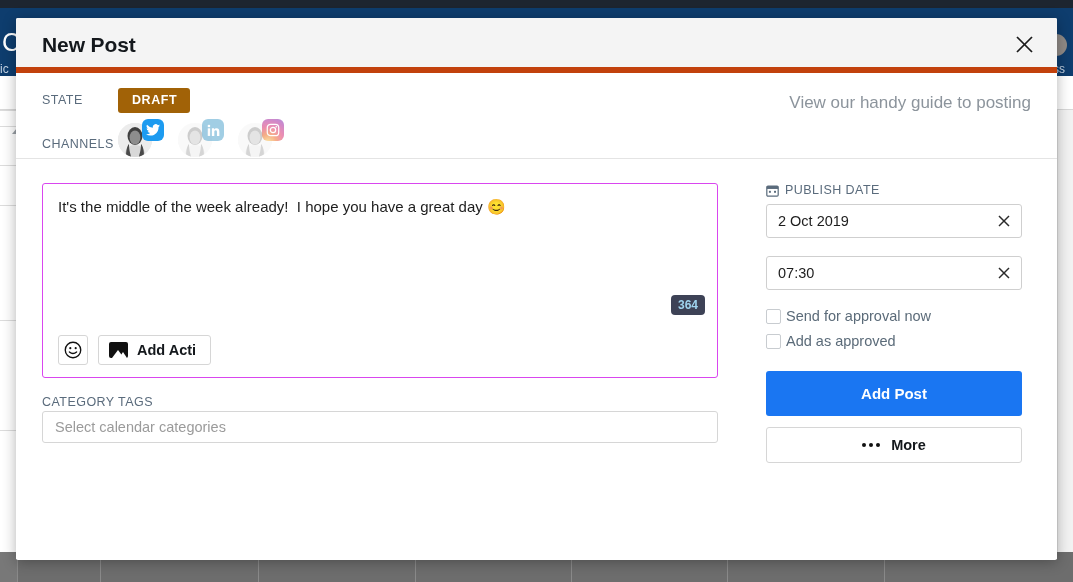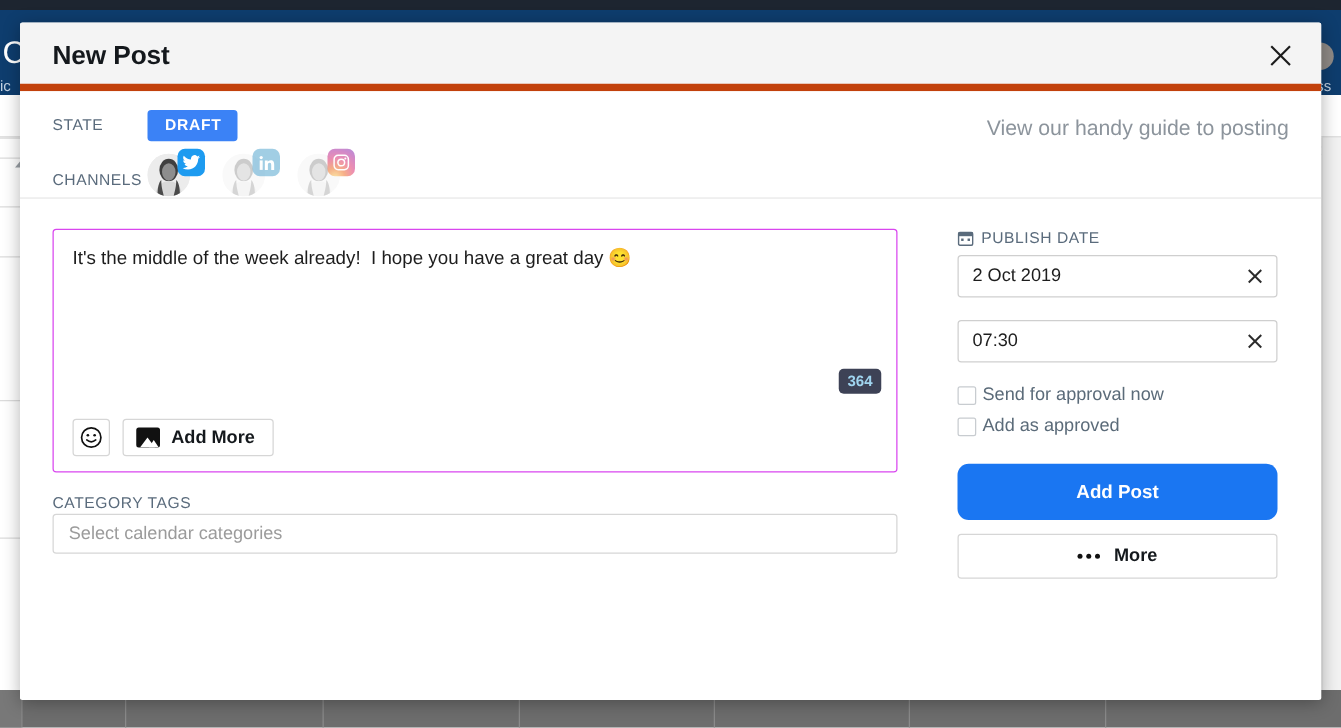--- a/index.html
+++ b/index.html
@@ -134,7 +134,7 @@
 
   #state-badge {
     position: absolute; left: 102px; top: 15px;
-    background: #3b82f6;
+    background: #a16207;
     color: #ffffff;
     font-size: 12.5px; font-weight: bold;
     letter-spacing: .55px;

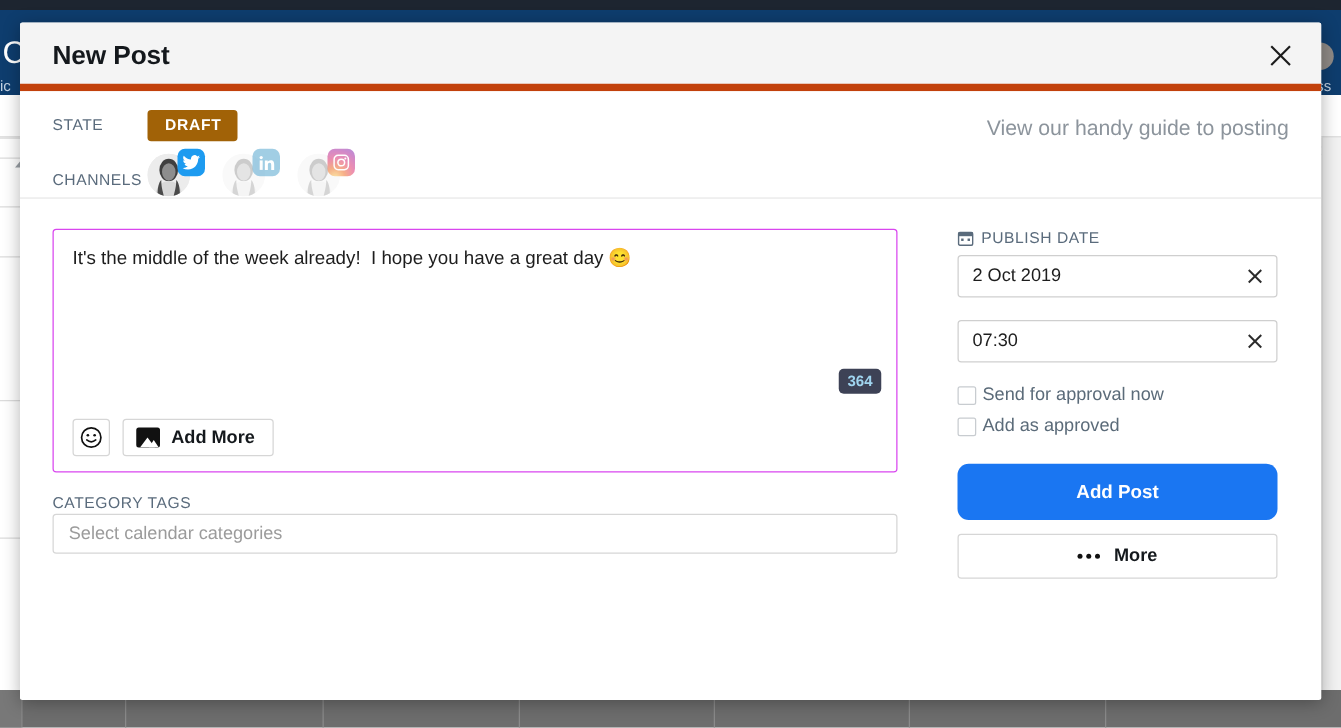--- a/index.html
+++ b/index.html
@@ -467,7 +467,7 @@
             <span class="mtn"></span>
               <span class="mtn2"></span>
           </span>
-          <span id="add-media-label">Add More</span>
+          <span id="add-media-label">Add Acti</span>
         </div>
       </div>
     </div>

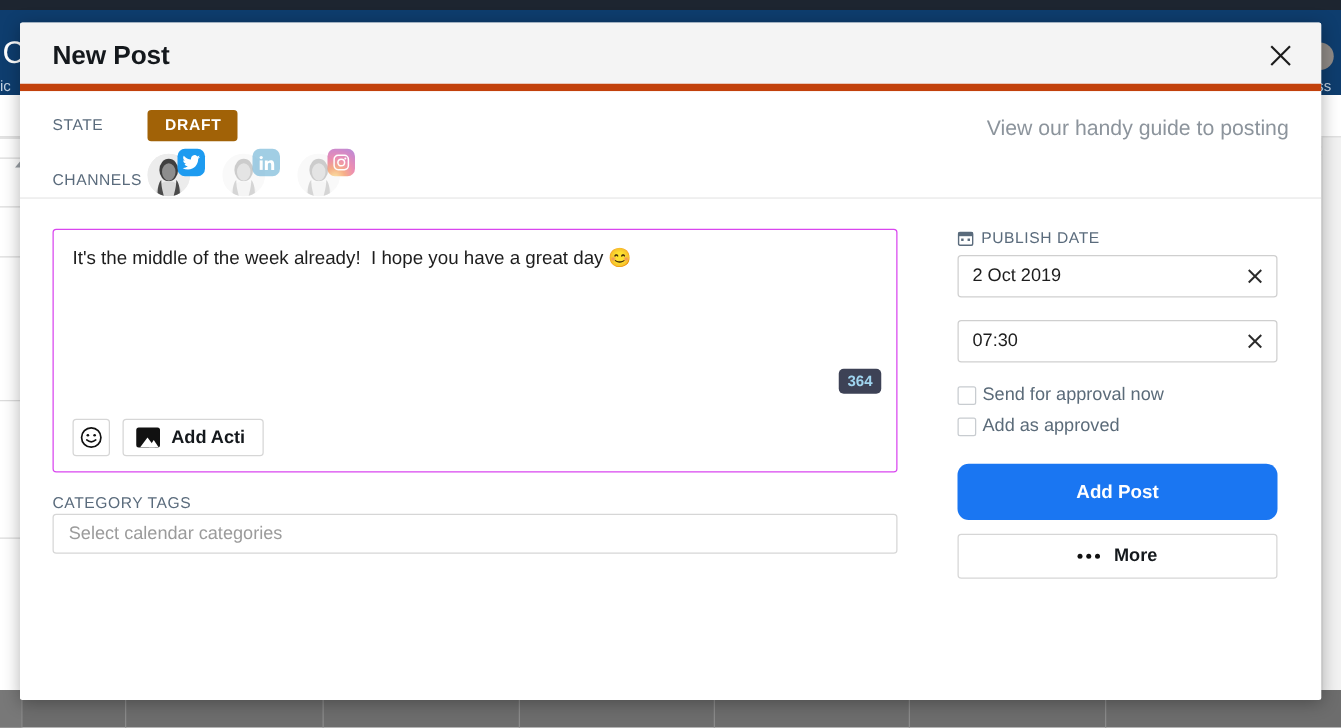--- a/index.html
+++ b/index.html
@@ -310,7 +310,7 @@
     width: 256px; height: 45px;
     background: #1a76f2;
     color: #ffffff;
-    border: none; border-radius: 9px;
+    border: none; border-radius: 3px;
     font-size: 15px; font-weight: bold;
     font-family: "Liberation Sans", sans-serif;
     cursor: pointer;

